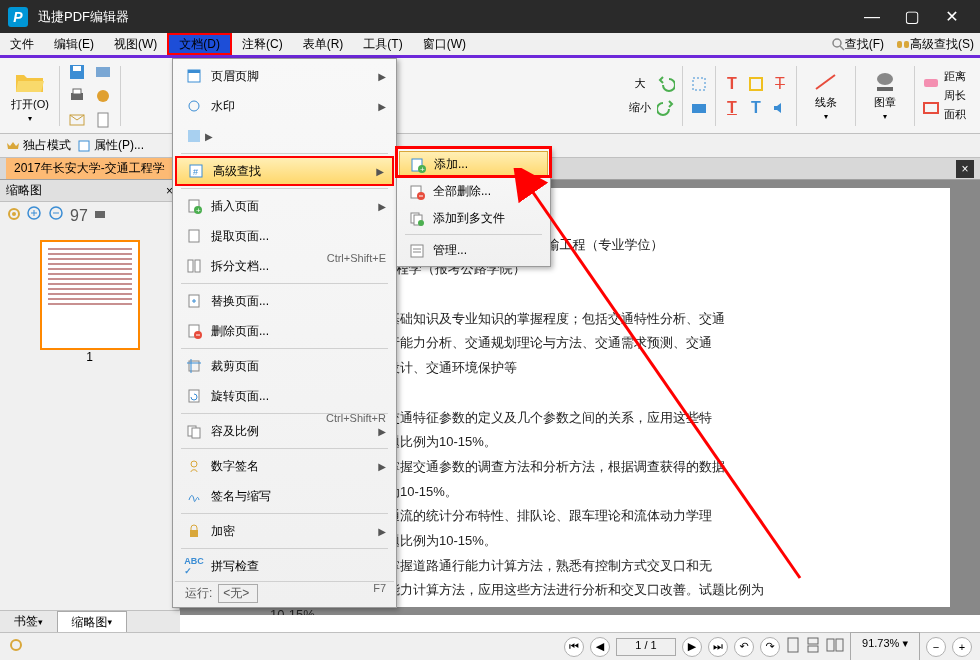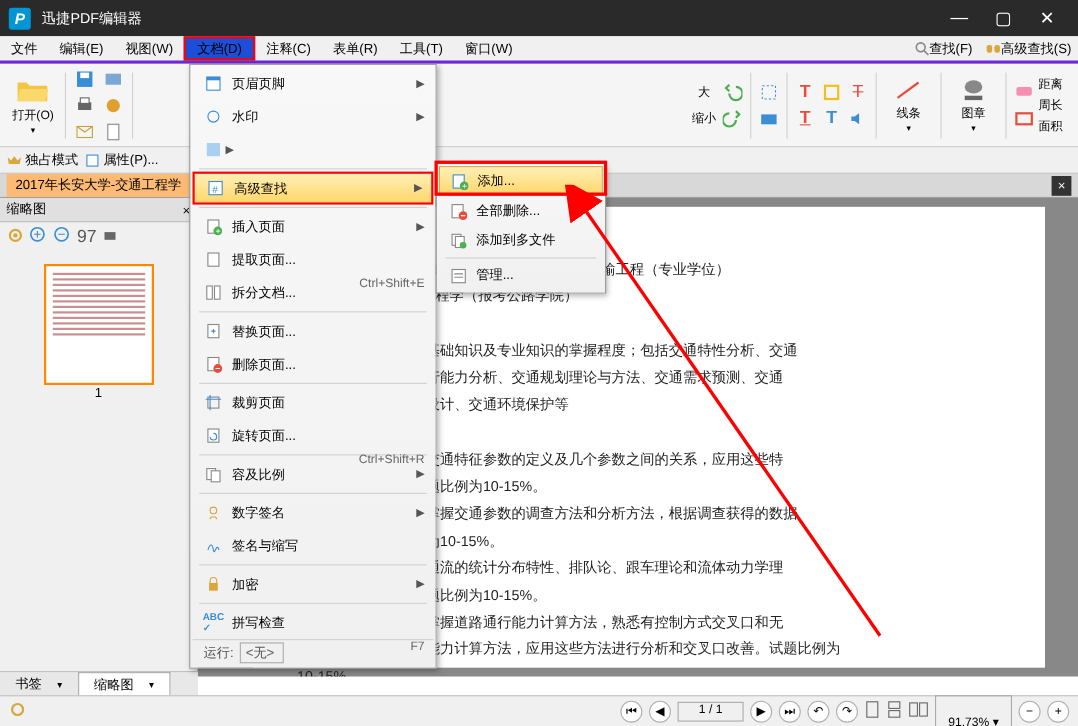--- a/index.html
+++ b/index.html
@@ -80,7 +80,7 @@
 
 
 .btabs { position: absolute; bottom: 28px; left: 0; width: 180px; height: 22px; background: #e8e8e8; display: flex; font-size: 12px; border-top: 1px solid #c0c0c0; }
-.btabs .bt { padding: 3px 14px; cursor: pointer; display: flex; align-items: center; gap: 14px; }
+.btabs .bt { padding: 3px 14px; cursor: pointer; display: flex; align-items: center; gap: 0; }
 .btabs .bt.active { background: #fff; border: 1px solid #aaa; border-bottom: none; }
 
 

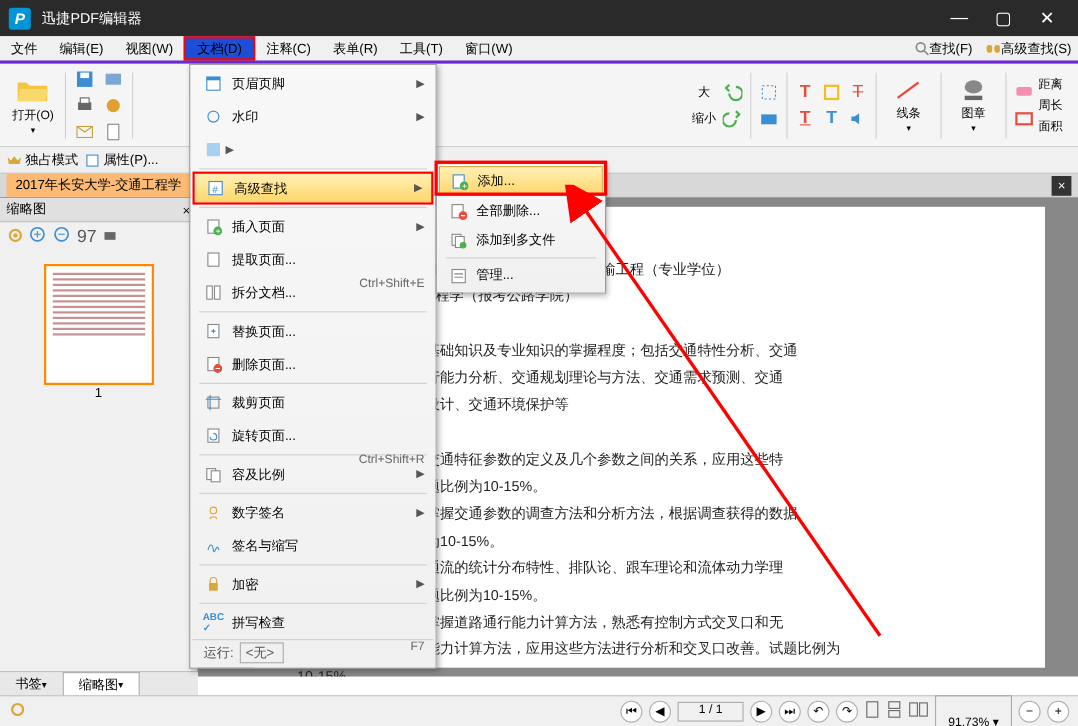--- a/index.html
+++ b/index.html
@@ -76,7 +76,7 @@
 .statusbar { position: absolute; bottom: 0; left: 0; right: 0; height: 28px; background: #f0f0f0; border-top: 1px solid #c0c0c0; display: flex; align-items: center; padding: 0 8px; font-size: 12px; gap: 6px; }
 .statusbar .navbtn { width: 20px; height: 20px; border: 1px solid #b0b0b0; border-radius: 10px; display: flex; align-items: center; justify-content: center; font-size: 11px; cursor: pointer; background: #fff; }
 .statusbar .pageinput { width: 60px; height: 18px; border: 1px solid #aaa; text-align: center; font-size: 11px; }
-.statusbar .zoom { width: 70px; height: 30px; border: 1px solid #aaa; text-align: center; font-size: 11px; padding-top: 17px; }
+.statusbar .zoom { width: 70px; height: 30px; border: 1px solid #aaa; text-align: center; font-size: 11px; padding-top: 4px; }
 
 
 .btabs { position: absolute; bottom: 28px; left: 0; width: 180px; height: 22px; background: #e8e8e8; display: flex; font-size: 12px; border-top: 1px solid #c0c0c0; }

